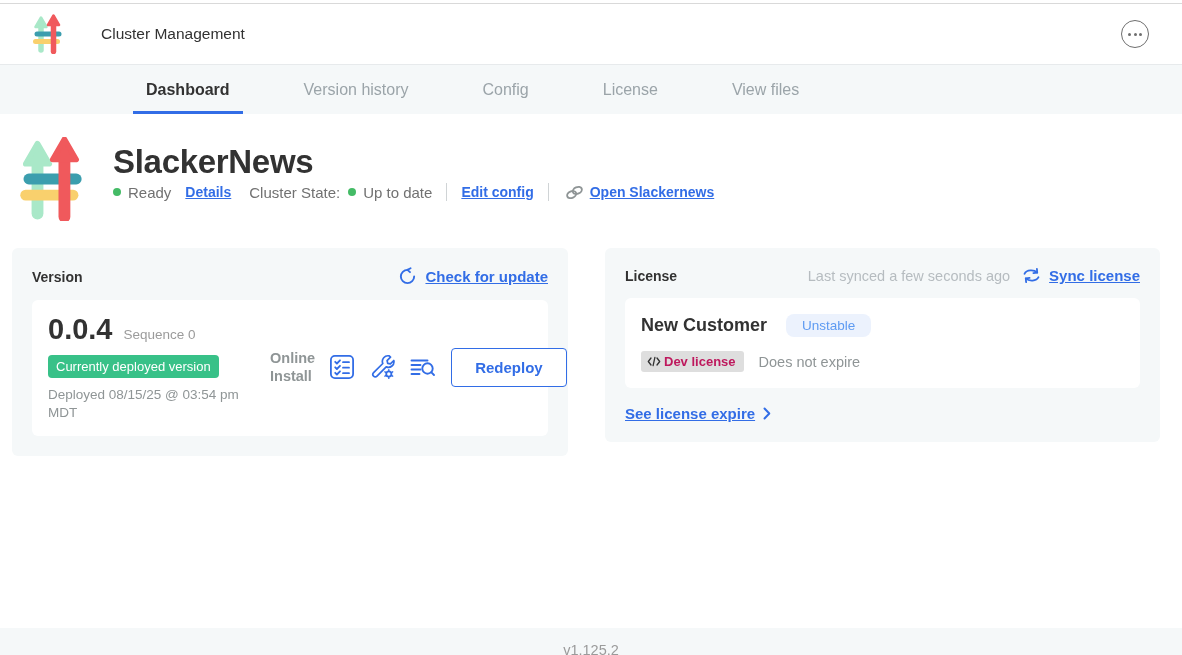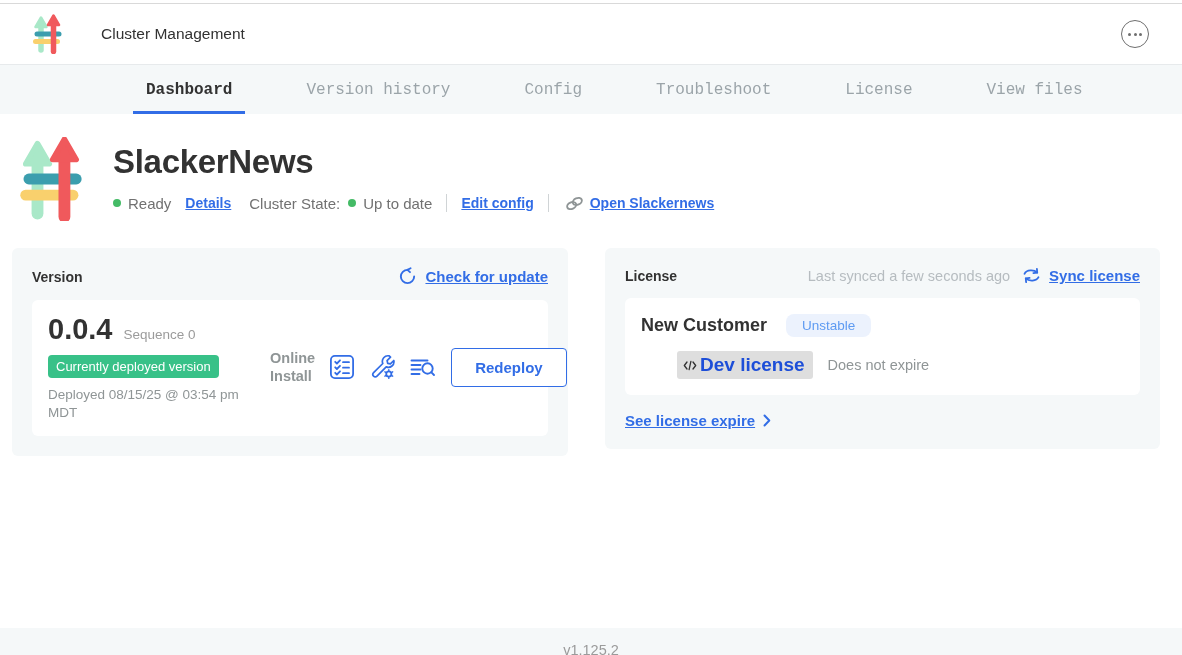--- a/index.html
+++ b/index.html
@@ -26,7 +26,7 @@
     padding-left:133px; }
   .sub-tab { display:flex; align-items:center; padding:0 13px; margin-right:48px;
     font-size:16px; color:#9ba4a9; cursor:pointer; border-bottom:3px solid transparent;
-    border-top:3px solid transparent;font-family:Liberation Mono, monospace; }
+    border-top:3px solid transparent; }
   .sub-tab.active { color:#323232; font-weight:600; border-bottom-color:#326de6; }
 
   main { height:491px; background:#fff; }

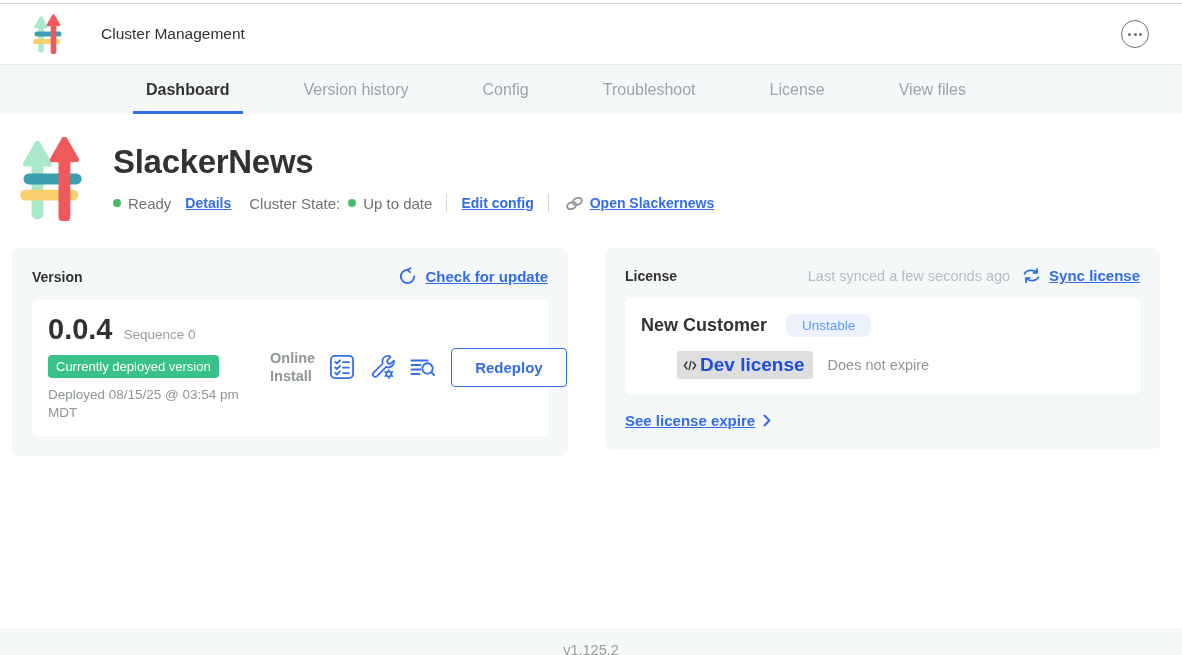--- a/index.html
+++ b/index.html
@@ -130,9 +130,6 @@
     </div>
   <div class="sub-tab">
       <span>Config</span>
-    </div>
-  <div class="sub-tab">
-      <span>Troubleshoot</span>
     </div>
   <div class="sub-tab">
       <span>License</span>

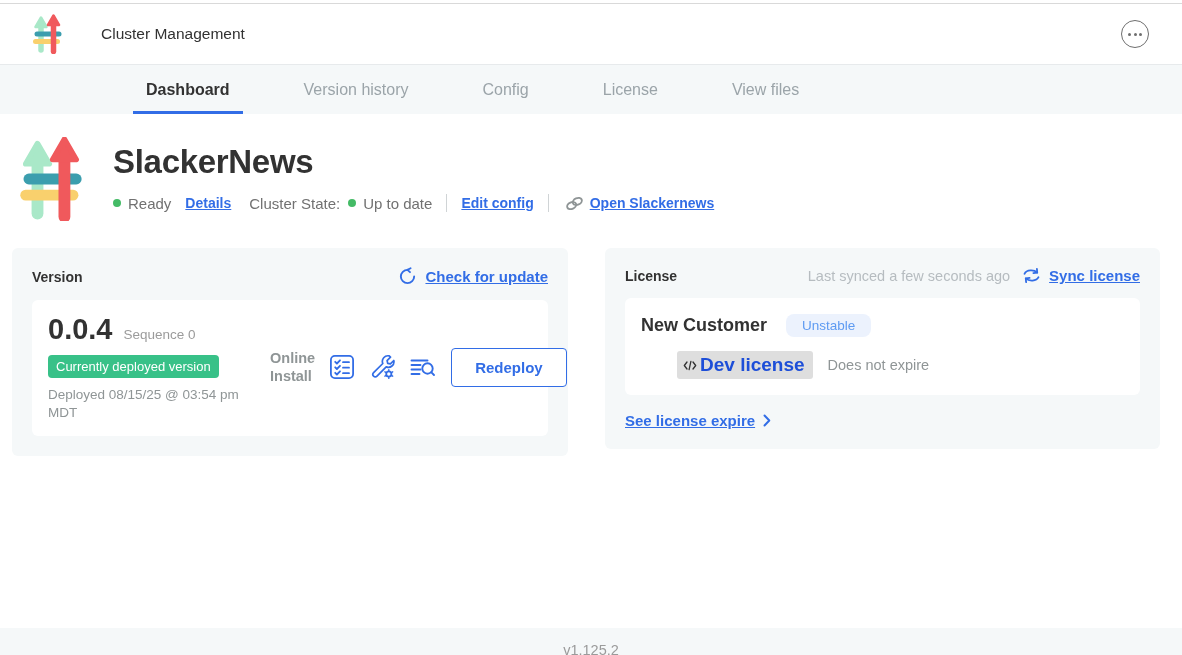--- a/index.html
+++ b/index.html
@@ -35,7 +35,7 @@
   .app-header { display:flex; margin:23px 0 0 20px; }
   .app-title-block { margin-left:30px; }
   h1.app-title { font-size:33px; font-weight:700; letter-spacing:-0.3px; margin-top:6px; }
-  .status-row { display:flex; align-items:center; margin-top:13px; font-size:15px; color:#717171;text-align:right; }
+  .status-row { display:flex; align-items:center; margin-top:2px; font-size:15px; color:#717171;text-align:right; }
   .dot { width:8px; height:8px; border-radius:50%; background:#44bb66; display:inline-block; margin-right:7px; }
   .status-row .gap { margin-left:14px; }
   a.link { color:#326de6; text-decoration:underline; font-weight:600; cursor:pointer; }

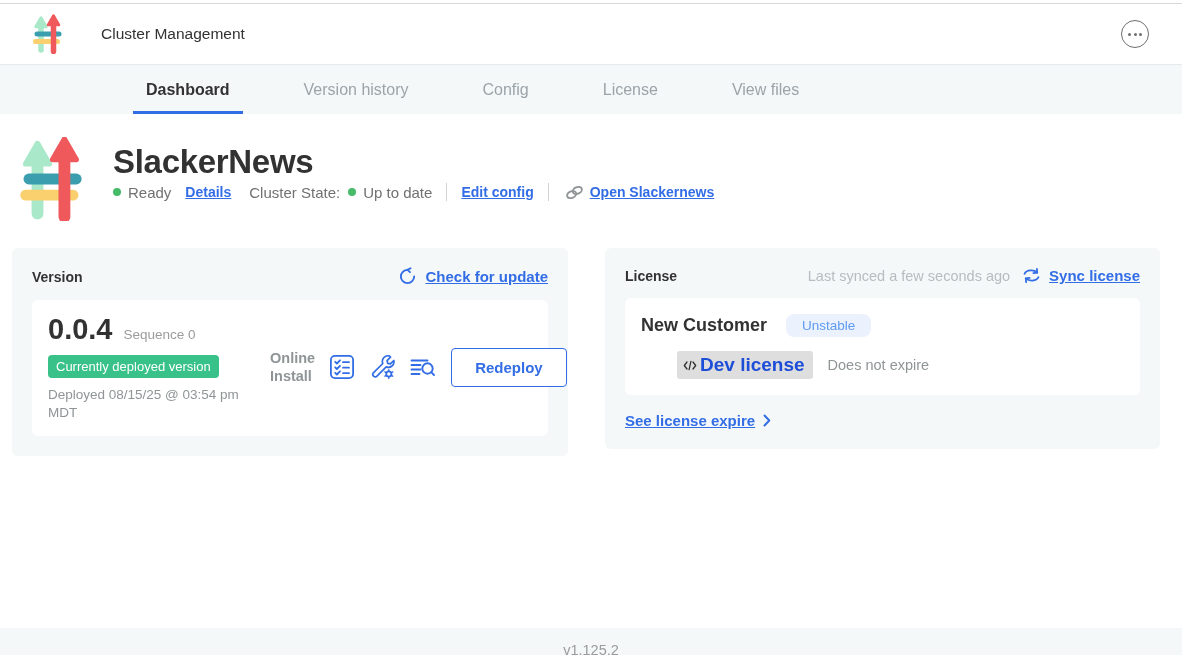--- a/index.html
+++ b/index.html
@@ -85,7 +85,7 @@
     padding:4px 16px; border-radius:8px; }
   .lic-row2 { display:flex; align-items:center; margin-top:14px; }
   .type-badge { background:#dedede; border-radius:3px; padding:3px 8px 3px 6px;
-    display:flex; align-items:center; font-size:19px; font-weight:700; color:#1d4ed8;margin-left:36px; }
+    display:flex; align-items:center; font-size:13px; font-weight:700; color:#be185d; }
   .type-badge svg { margin-right:3px; }
   .expiry { margin-left:15px; font-size:14.5px; color:#8f9596; }
 

